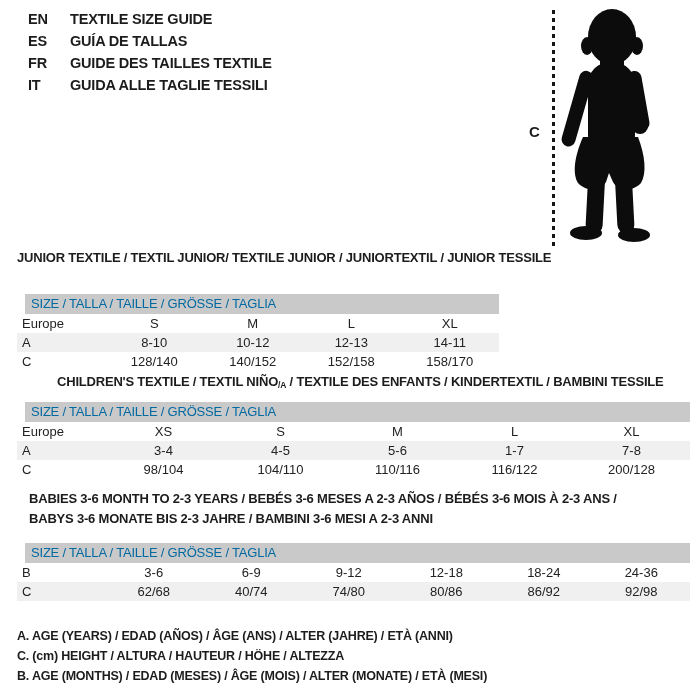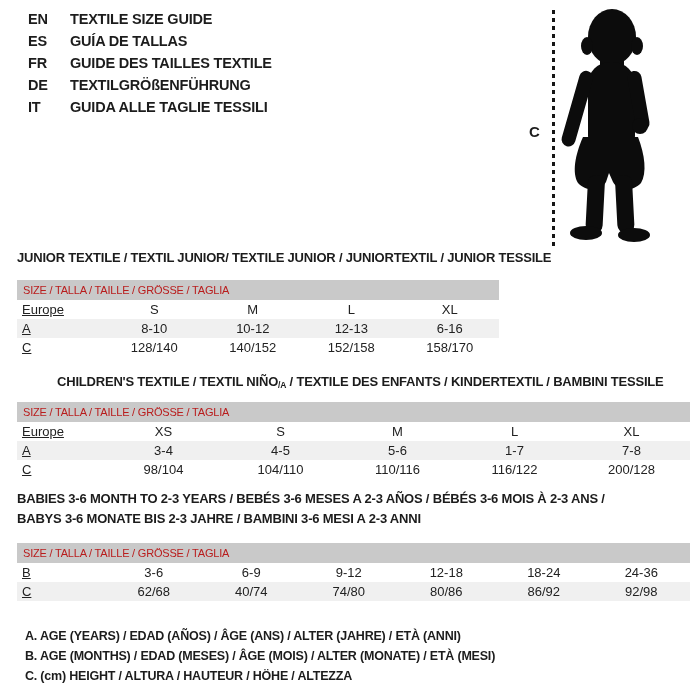--- a/index.html
+++ b/index.html
@@ -56,10 +56,6 @@
     <div class="lang-row">
       <span class="lang-code">FR</span>
       <span class="lang-label">GUIDE DES TAILLES TEXTILE</span>
-    </div>
-    <div class="lang-row">
-      <span class="lang-code">DE</span>
-      <span class="lang-label">TEXTILGRÖßENFÜHRUNG</span>
     </div>
     <div class="lang-row">
       <span class="lang-code">IT</span>

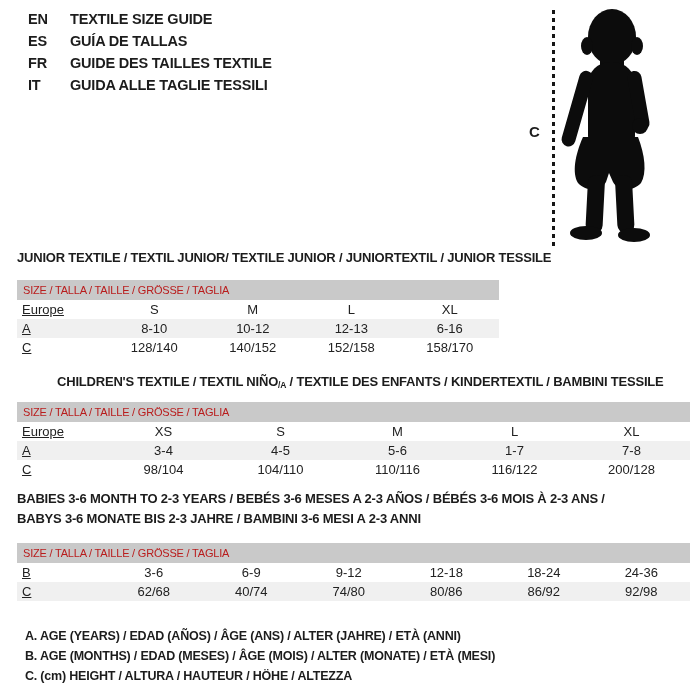--- a/index.html
+++ b/index.html
@@ -23,7 +23,7 @@
   .t2 { top:375px; width:673px; }
   .t3 { top:489px; width:673px; }
   .table-title { font-size:13px; font-weight:700; line-height:14px; letter-spacing:-0.2px; white-space:nowrap; }
-  .t1 .table-title { margin-bottom:15px; }
+  .t1 .table-title { margin-bottom:29px; }
   .t2 .table-title { margin-bottom:12px;margin-left:40px; }
   .t3 .title-wrap { margin-bottom:14px; }
   .t3 .table-title { line-height:20px; }

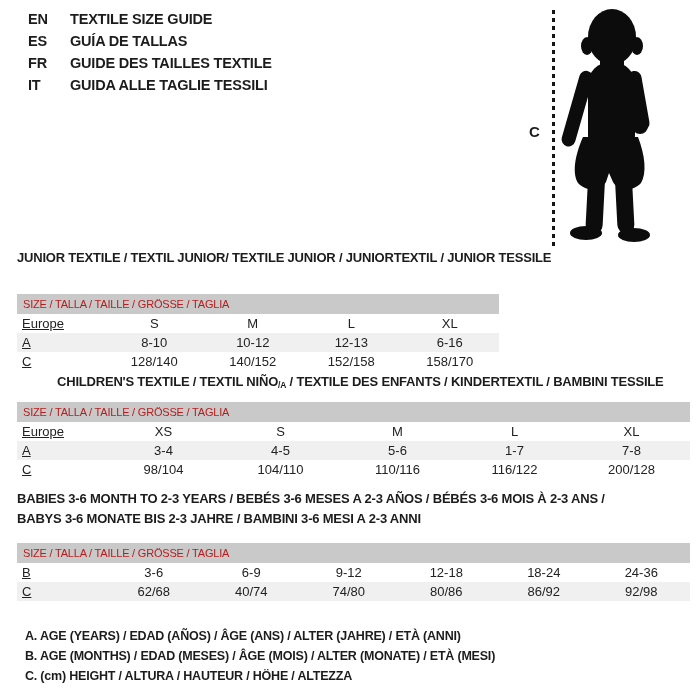--- a/index.html
+++ b/index.html
@@ -29,7 +29,7 @@
   .t3 .table-title { line-height:20px; }
   .title-sub { font-size:8.5px; position:relative; top:2px; }
   .band { background:#c9c9c9; height:20px; line-height:20px; padding-left:6px;
-    font-size:11px; color:#b91c1c; letter-spacing:-0.2px; }
+    font-size:13px; color:#0369a1; letter-spacing:-0.2px;margin-left:8px; }
   .trow { display:flex; height:19px; align-items:center; font-size:13px; color:#222; }
   .trow.alt { background:#f0f0f0; }
   .cell { flex:1; text-align:center; }

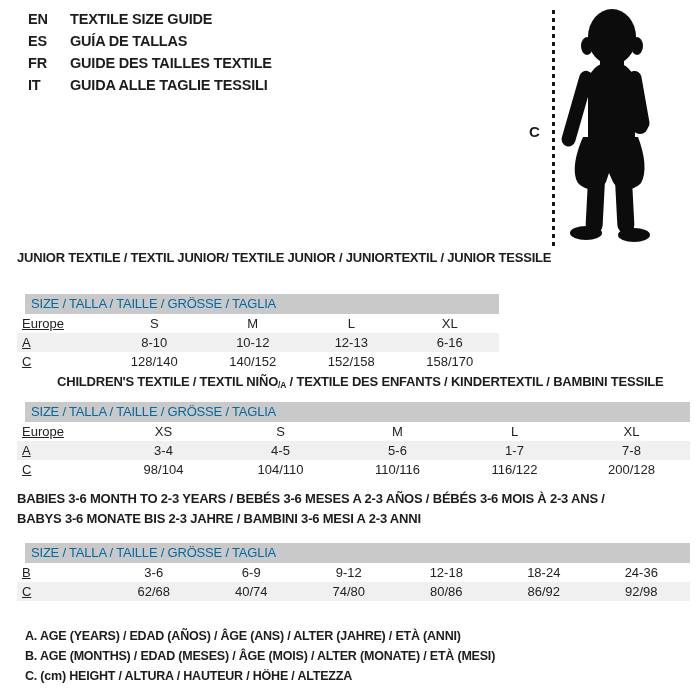--- a/index.html
+++ b/index.html
@@ -33,7 +33,7 @@
   .trow { display:flex; height:19px; align-items:center; font-size:13px; color:#222; }
   .trow.alt { background:#f0f0f0; }
   .cell { flex:1; text-align:center; }
-  .cell.label { flex:0 0 88px; text-align:left; padding-left:5px;text-decoration:underline; }
+  .cell.label { flex:0 0 88px; text-align:left; padding-left:5px; }
 
   
   .legend { position:absolute; left:17px; top:626px; }

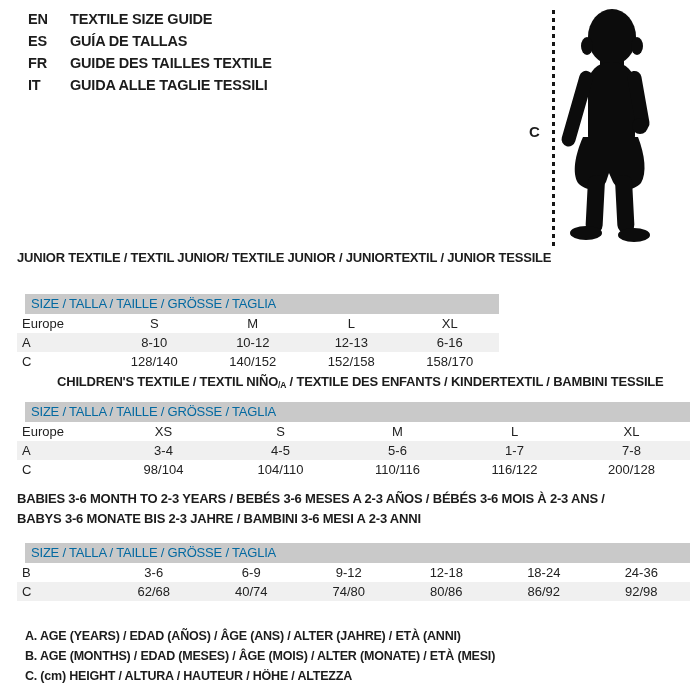--- a/index.html
+++ b/index.html
@@ -98,7 +98,7 @@
       <span class="cell">8-10</span>
       <span class="cell">10-12</span>
       <span class="cell">12-13</span>
-      <span class="cell">6-16</span>
+      <span class="cell">14-11</span>
     </div>
     <div class="trow">
       <span class="cell label">C</span>

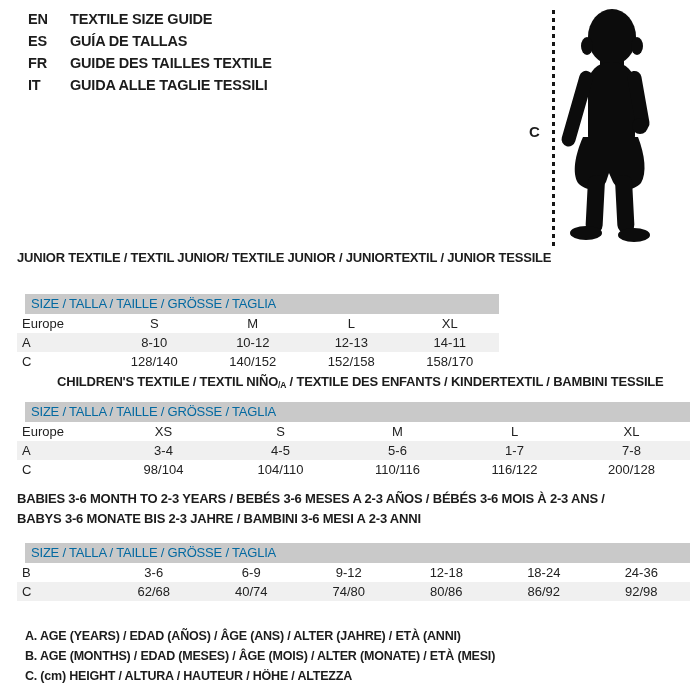--- a/index.html
+++ b/index.html
@@ -25,7 +25,7 @@
   .table-title { font-size:13px; font-weight:700; line-height:14px; letter-spacing:-0.2px; white-space:nowrap; }
   .t1 .table-title { margin-bottom:29px; }
   .t2 .table-title { margin-bottom:12px;margin-left:40px; }
-  .t3 .title-wrap { margin-bottom:14px; }
+  .t3 .title-wrap { margin-bottom:14px;margin-left:12px; }
   .t3 .table-title { line-height:20px; }
   .title-sub { font-size:8.5px; position:relative; top:2px; }
   .band { background:#c9c9c9; height:20px; line-height:20px; padding-left:6px;

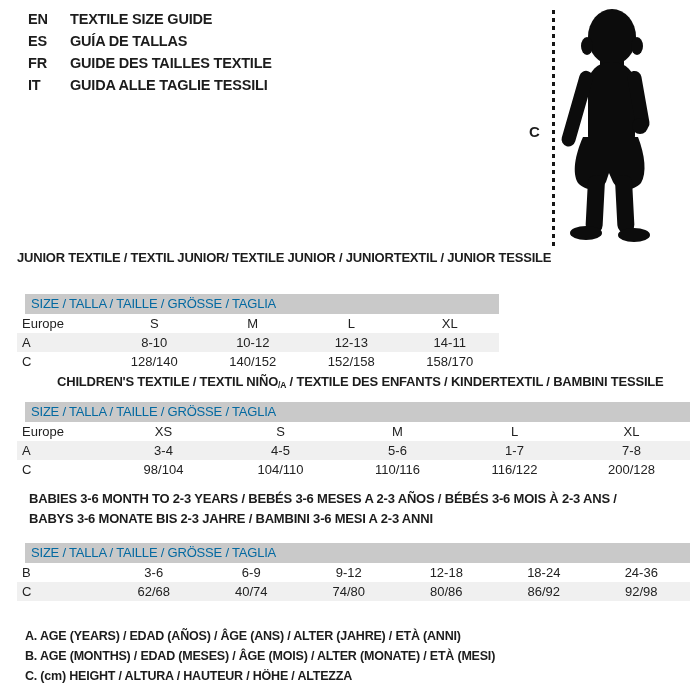--- a/index.html
+++ b/index.html
@@ -37,7 +37,7 @@
 
   
   .legend { position:absolute; left:17px; top:626px; }
-  .legend-line { font-size:12.5px; font-weight:700; line-height:20px; letter-spacing:-0.2px;margin-left:8px; }
+  .legend-line { font-size:12.5px; font-weight:700; line-height:20px; letter-spacing:-0.2px; }
 </style>
 </head>
 <body>

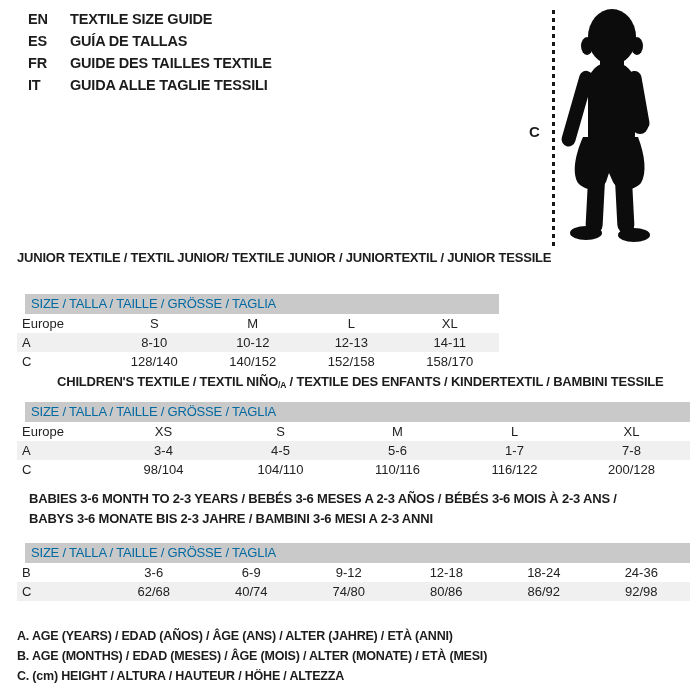--- a/index.html
+++ b/index.html
@@ -166,8 +166,8 @@
 
   <div class="legend">
     <div class="legend-line">A. AGE (YEARS) / EDAD (AÑOS) / ÂGE (ANS) / ALTER (JAHRE) / ETÀ (ANNI)</div>
+    <div class="legend-line">C. (cm) HEIGHT / ALTURA / HAUTEUR / HÖHE / ALTEZZA</div>
     <div class="legend-line">B. AGE (MONTHS) / EDAD (MESES) / ÂGE (MOIS) / ALTER (MONATE) / ETÀ (MESI)</div>
-    <div class="legend-line">C. (cm) HEIGHT / ALTURA / HAUTEUR / HÖHE / ALTEZZA</div>
   </div>
 
 </div>

